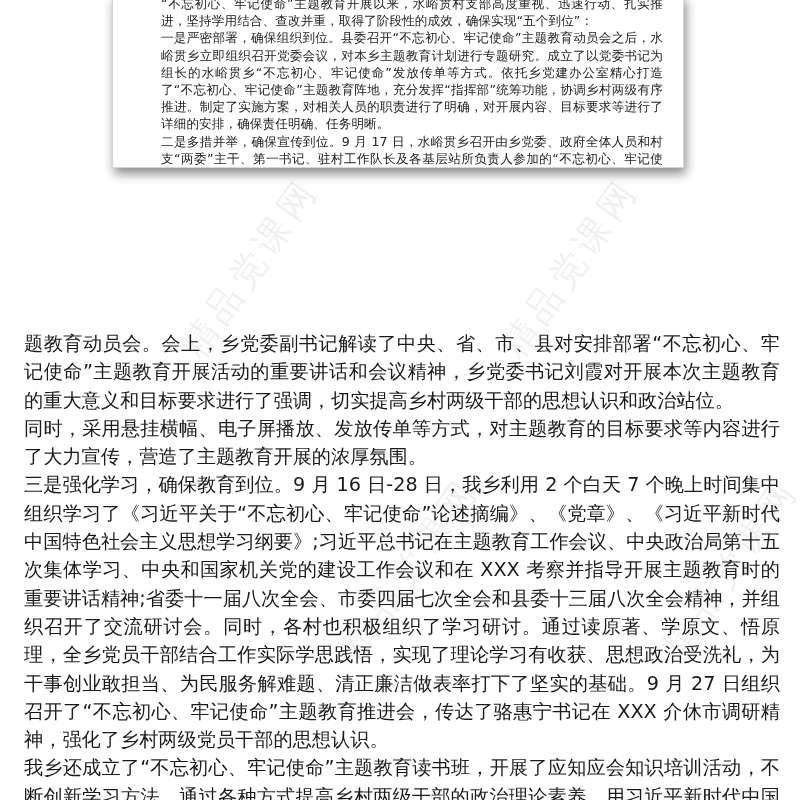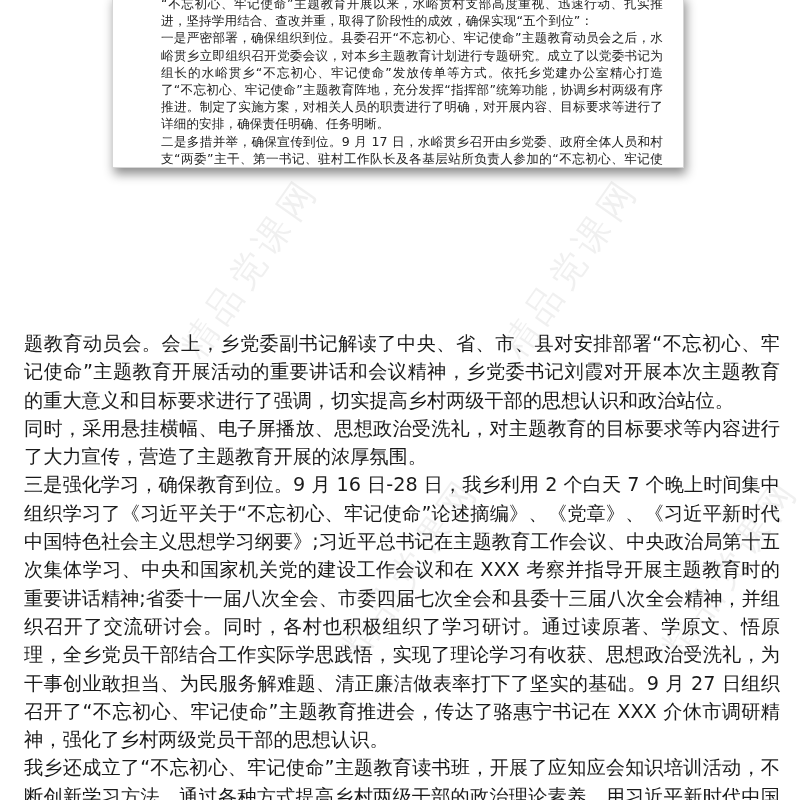--- a/index.html
+++ b/index.html
@@ -83,7 +83,7 @@
 
 <div class="main-text">
   <p>题教育动员会。会上，乡党委副书记解读了中央、省、市、县对安排部署“不忘初心、牢记使命”主题教育开展活动的重要讲话和会议精神，乡党委书记刘霞对开展本次主题教育的重大意义和目标要求进行了强调，切实提高乡村两级干部的思想认识和政治站位。</p>
-  <p>同时，采用悬挂横幅、电子屏播放、思想政治受洗礼，对主题教育的目标要求等内容进行了大力宣传，营造了主题教育开展的浓厚氛围。</p>
+  <p>同时，采用悬挂横幅、电子屏播放、发放传单等方式，对主题教育的目标要求等内容进行了大力宣传，营造了主题教育开展的浓厚氛围。</p>
   <p>三是强化学习，确保教育到位。9 月 16 日-28 日，我乡利用 2 个白天 7 个晚上时间集中组织学习了《习近平关于“不忘初心、牢记使命”论述摘编》、《党章》、《习近平新时代中国特色社会主义思想学习纲要》;习近平总书记在主题教育工作会议、中央政治局第十五次集体学习、中央和国家机关党的建设工作会议和在 XXX 考察并指导开展主题教育时的重要讲话精神;省委十一届八次全会、市委四届七次全会和县委十三届八次全会精神，并组织召开了交流研讨会。同时，各村也积极组织了学习研讨。通过读原著、学原文、悟原理，全乡党员干部结合工作实际学思践悟，实现了理论学习有收获、思想政治受洗礼，为干事创业敢担当、为民服务解难题、清正廉洁做表率打下了坚实的基础。9 月 27 日组织召开了“不忘初心、牢记使命”主题教育推进会，传达了骆惠宁书记在 XXX 介休市调研精神，强化了乡村两级党员干部的思想认识。</p>
   <p>我乡还成立了“不忘初心、牢记使命”主题教育读书班，开展了应知应会知识培训活动，不断创新学习方法，通过各种方式提高乡村两级干部的政治理论素养，用习近平新时代中国特色</p>
 </div>

